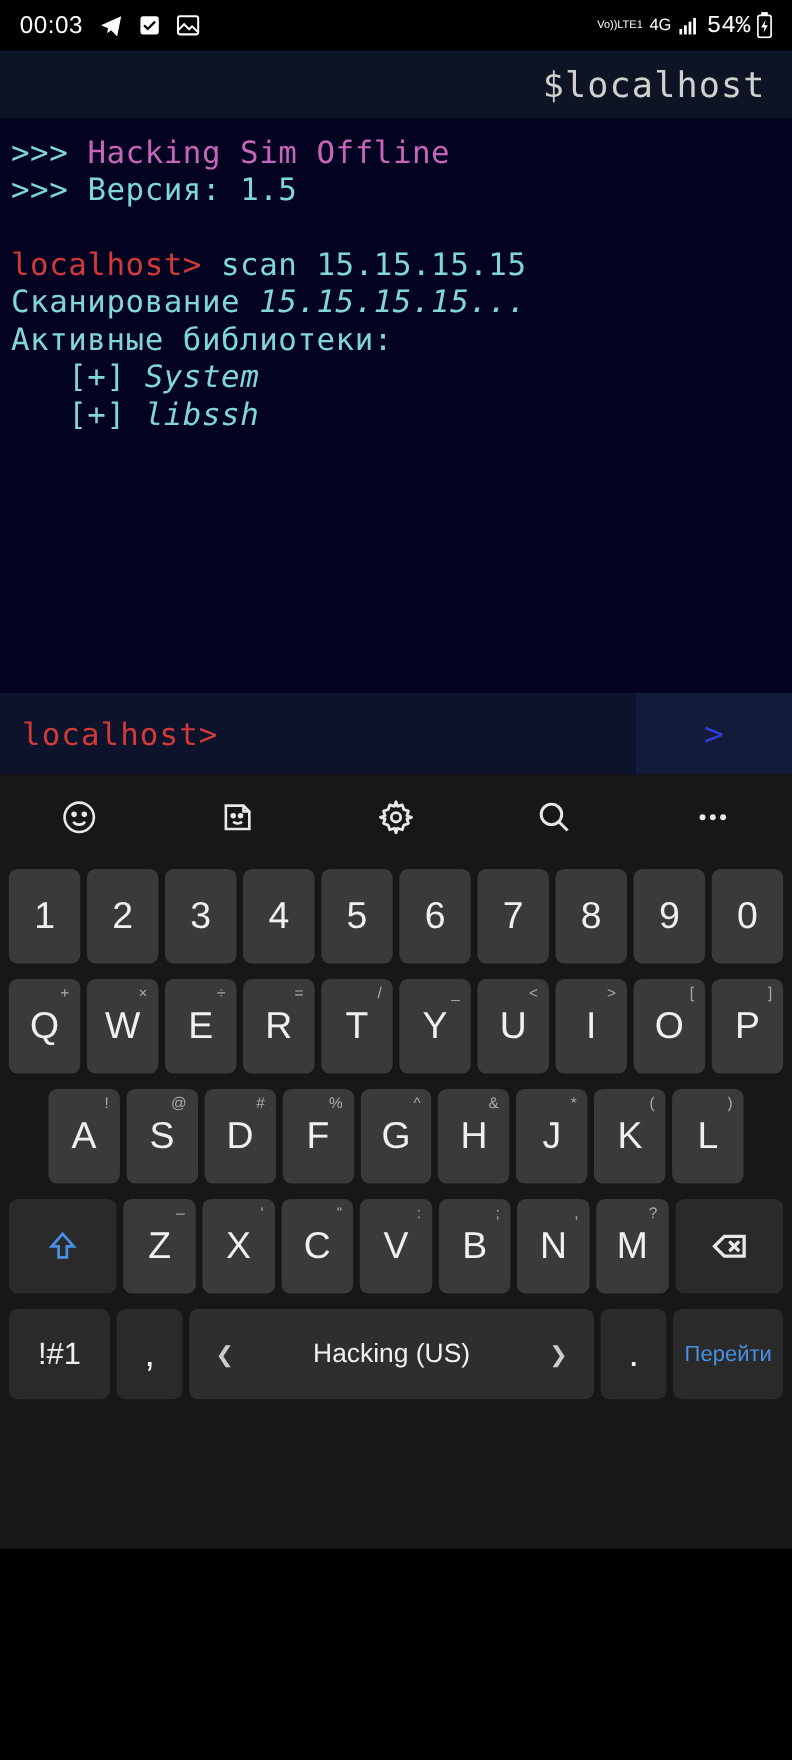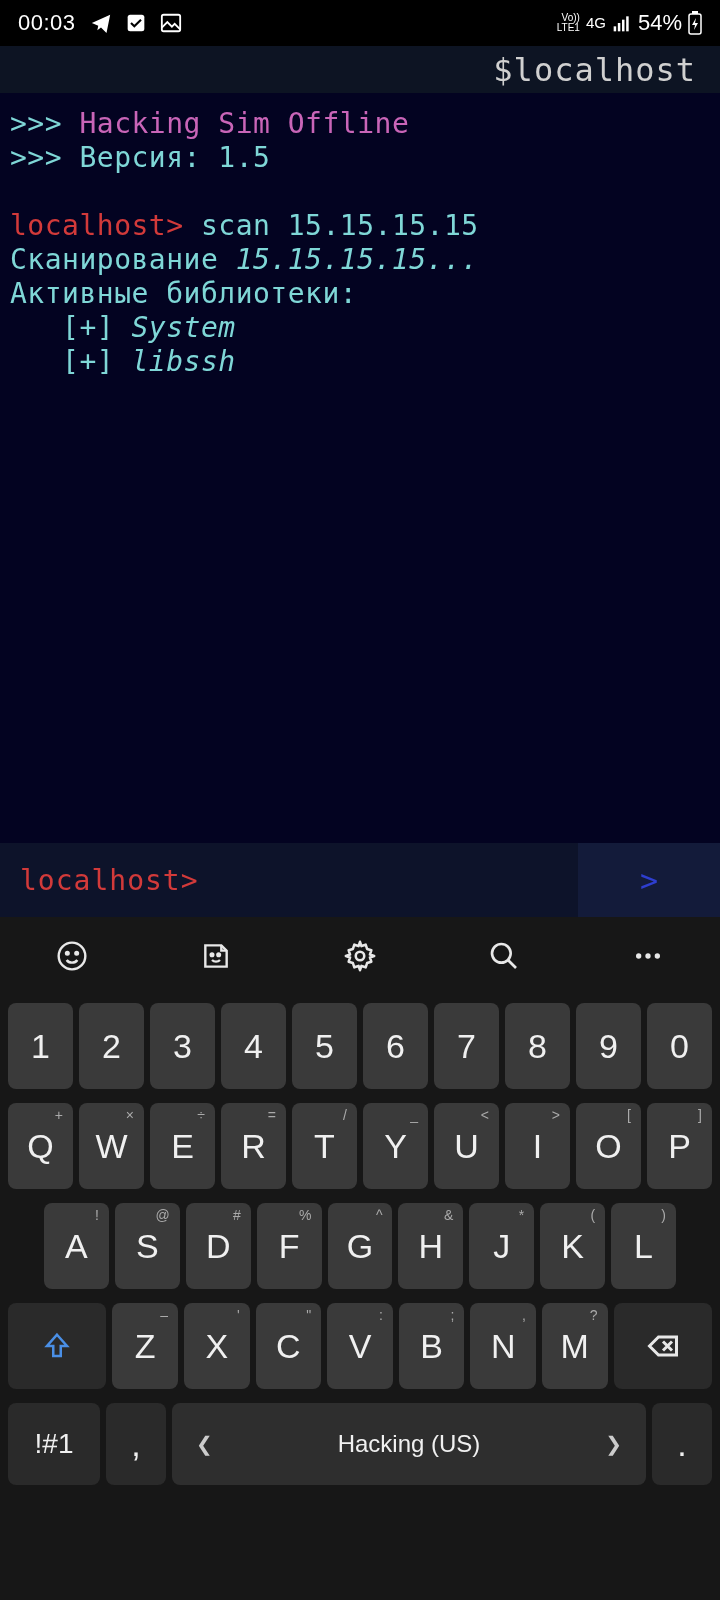--- a/index.html
+++ b/index.html
@@ -165,7 +165,7 @@
     </span>
   </div>
   <div class="status-right">
-    <span style="display:flex;flex-direction:column;align-items:flex-end;">
+    <span style="display:flex;flex-direction:row;align-items:flex-end;">
       <span class="tiny-text">Vo))</span>
       <span class="tiny-text">LTE1</span>
     </span>

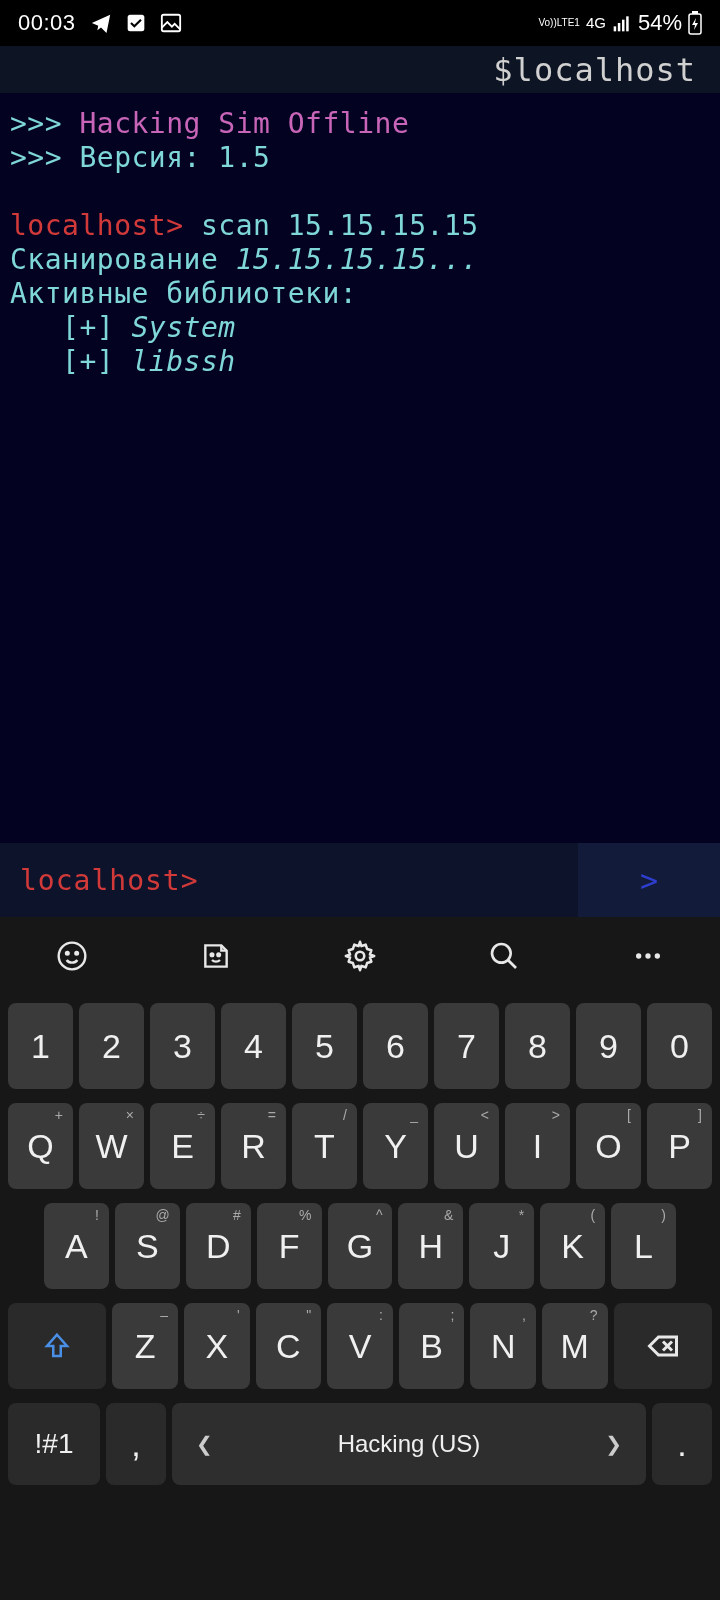--- a/index.html
+++ b/index.html
@@ -26,7 +26,7 @@
   .status-icon { display: inline-flex; }
   .status-time { font-family: sans-serif; font-size: 22px; letter-spacing: 0.5px; }
   .tiny-text { font-family: sans-serif; font-size: 10px; line-height: 10px; }
-  .batt-text { font-family: Liberation Sans, sans-serif; font-size: 22px; }
+  .batt-text { font-family: Liberation Mono, monospace; font-size: 22px; }
 
   
   .app-header {

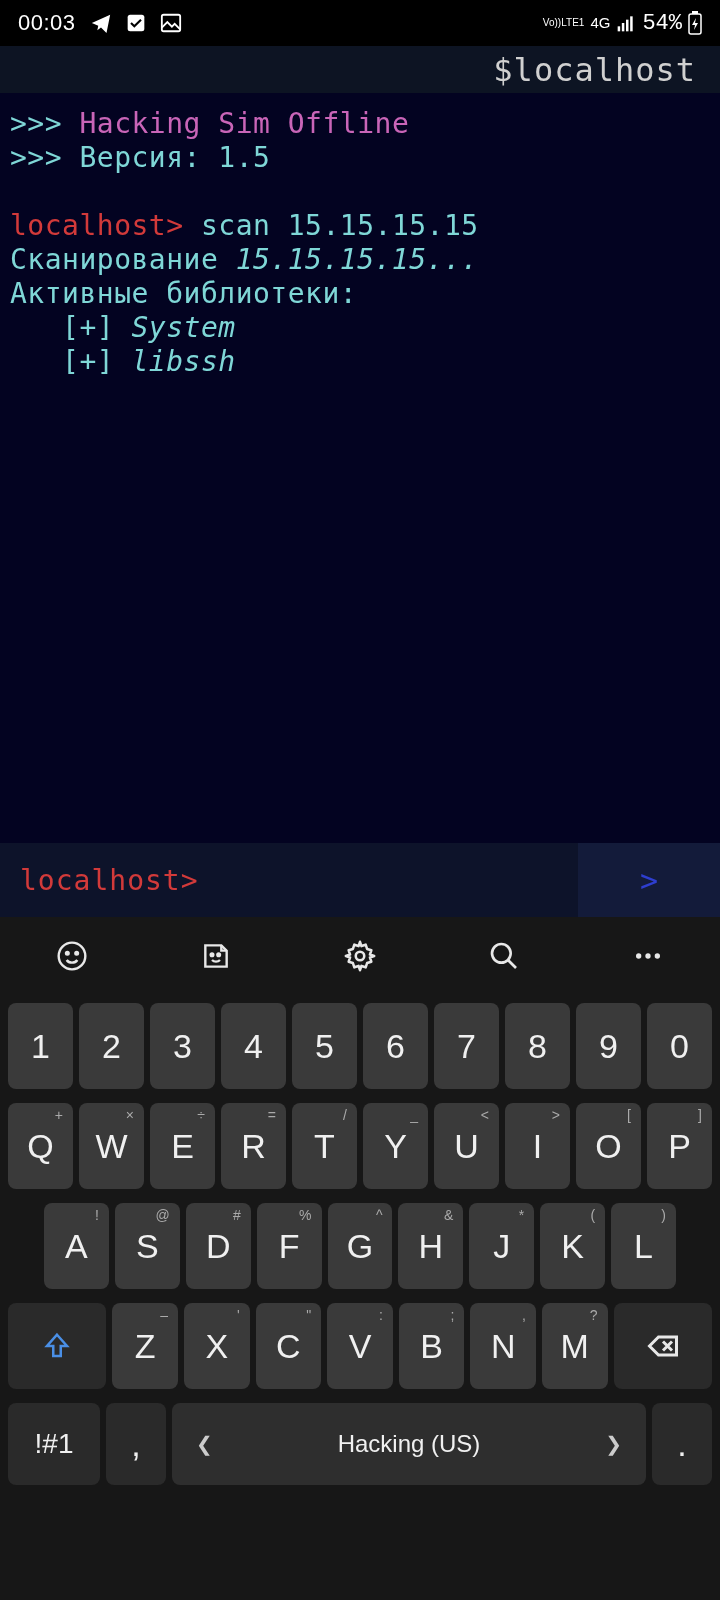--- a/index.html
+++ b/index.html
@@ -31,7 +31,7 @@
   
   .app-header {
     background: #0d1423;
-    height: 47px;
+    height: 62px;
     display: flex;
     align-items: center;
     justify-content: flex-end;

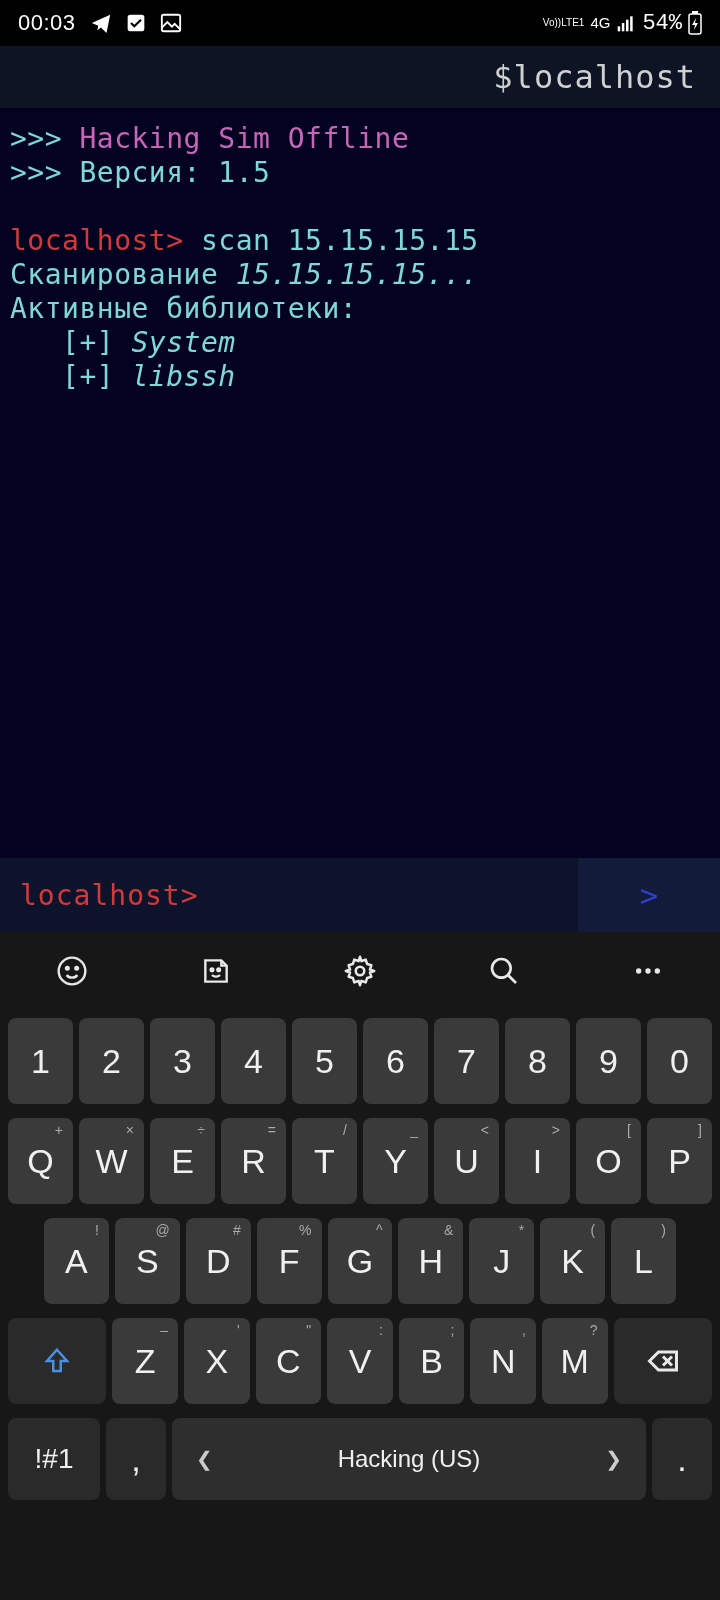--- a/index.html
+++ b/index.html
@@ -44,7 +44,7 @@
   
   .terminal {
     background: #030321;
-    height: 750px;
+    height: 522px;
     padding: 14px 10px;
     font-size: 28px;
     line-height: 34px;

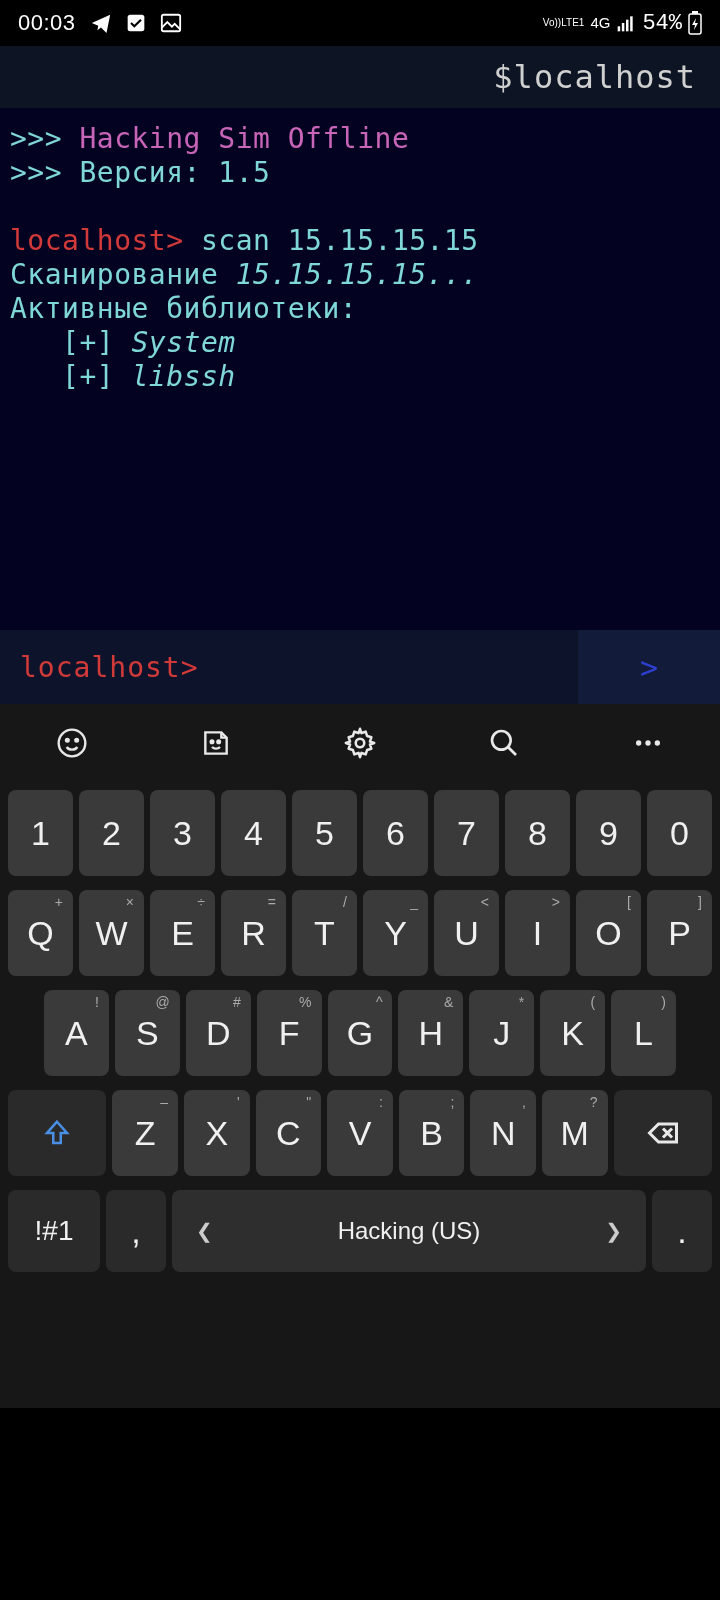--- a/index.html
+++ b/index.html
@@ -394,6 +394,7 @@
         <span class="chev r">❯</span>
       </div>
       <div class="key period">.</div>
+      <div class="key enter">Перейти</div>
     </div>
   </div>
 </div>

